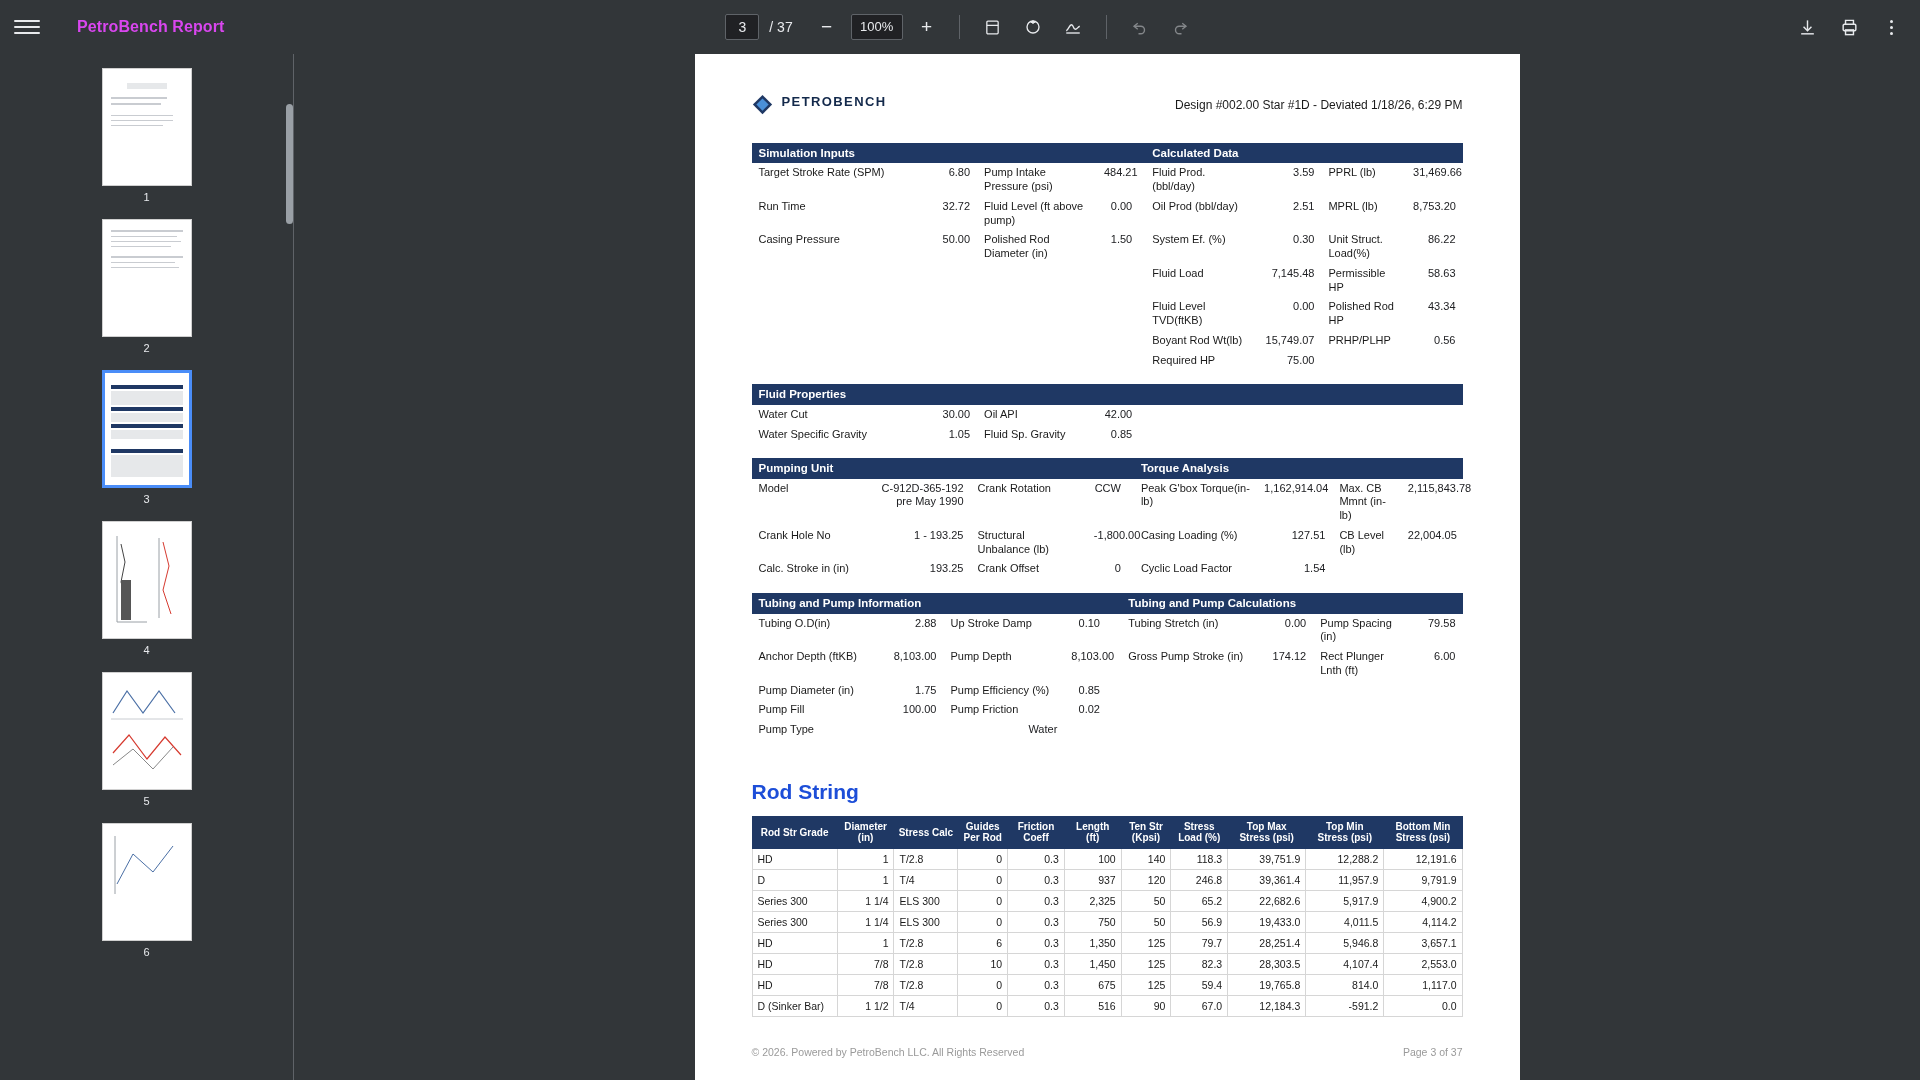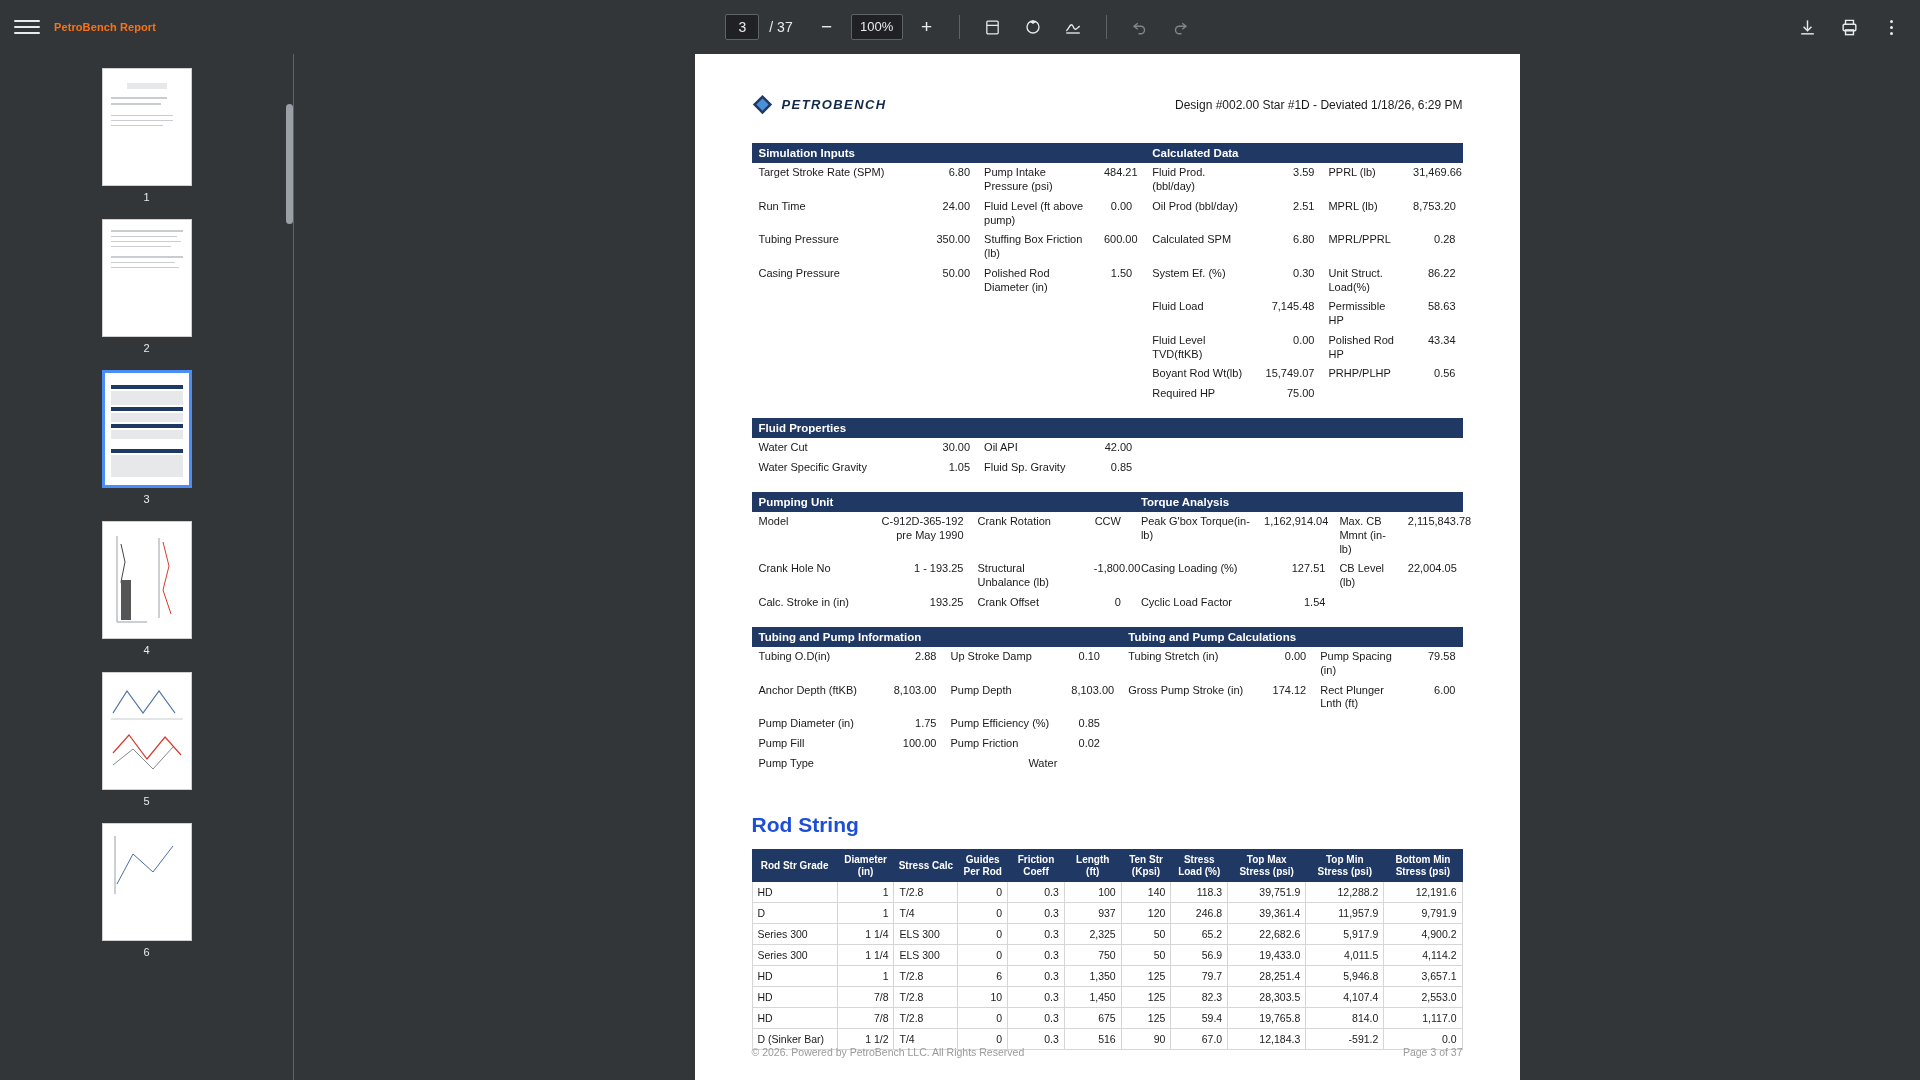--- a/index.html
+++ b/index.html
@@ -23,7 +23,7 @@
   .tb-left { display: flex; align-items: center; gap: 14px; min-width: 300px; }
   .hamburger { width: 26px; height: 26px; display: flex; flex-direction: column; justify-content: center; gap: 4px; cursor: pointer; }
   .hamburger span { display: block; height: 2px; background: #e8eaed; border-radius: 1px; }
-  .doc-title { font-size: 11px; font-weight: bold; color: #f97316; letter-spacing: .1px; }
+  .doc-title { font-size: 16px; font-weight: bold; color: #d946ef; letter-spacing: .1px; margin-left: 23px; }
   .tb-center {
     position: absolute; left: 0; right: 0; margin: 0 auto;
     display: flex; align-items: center; justify-content: center; gap: 10px;

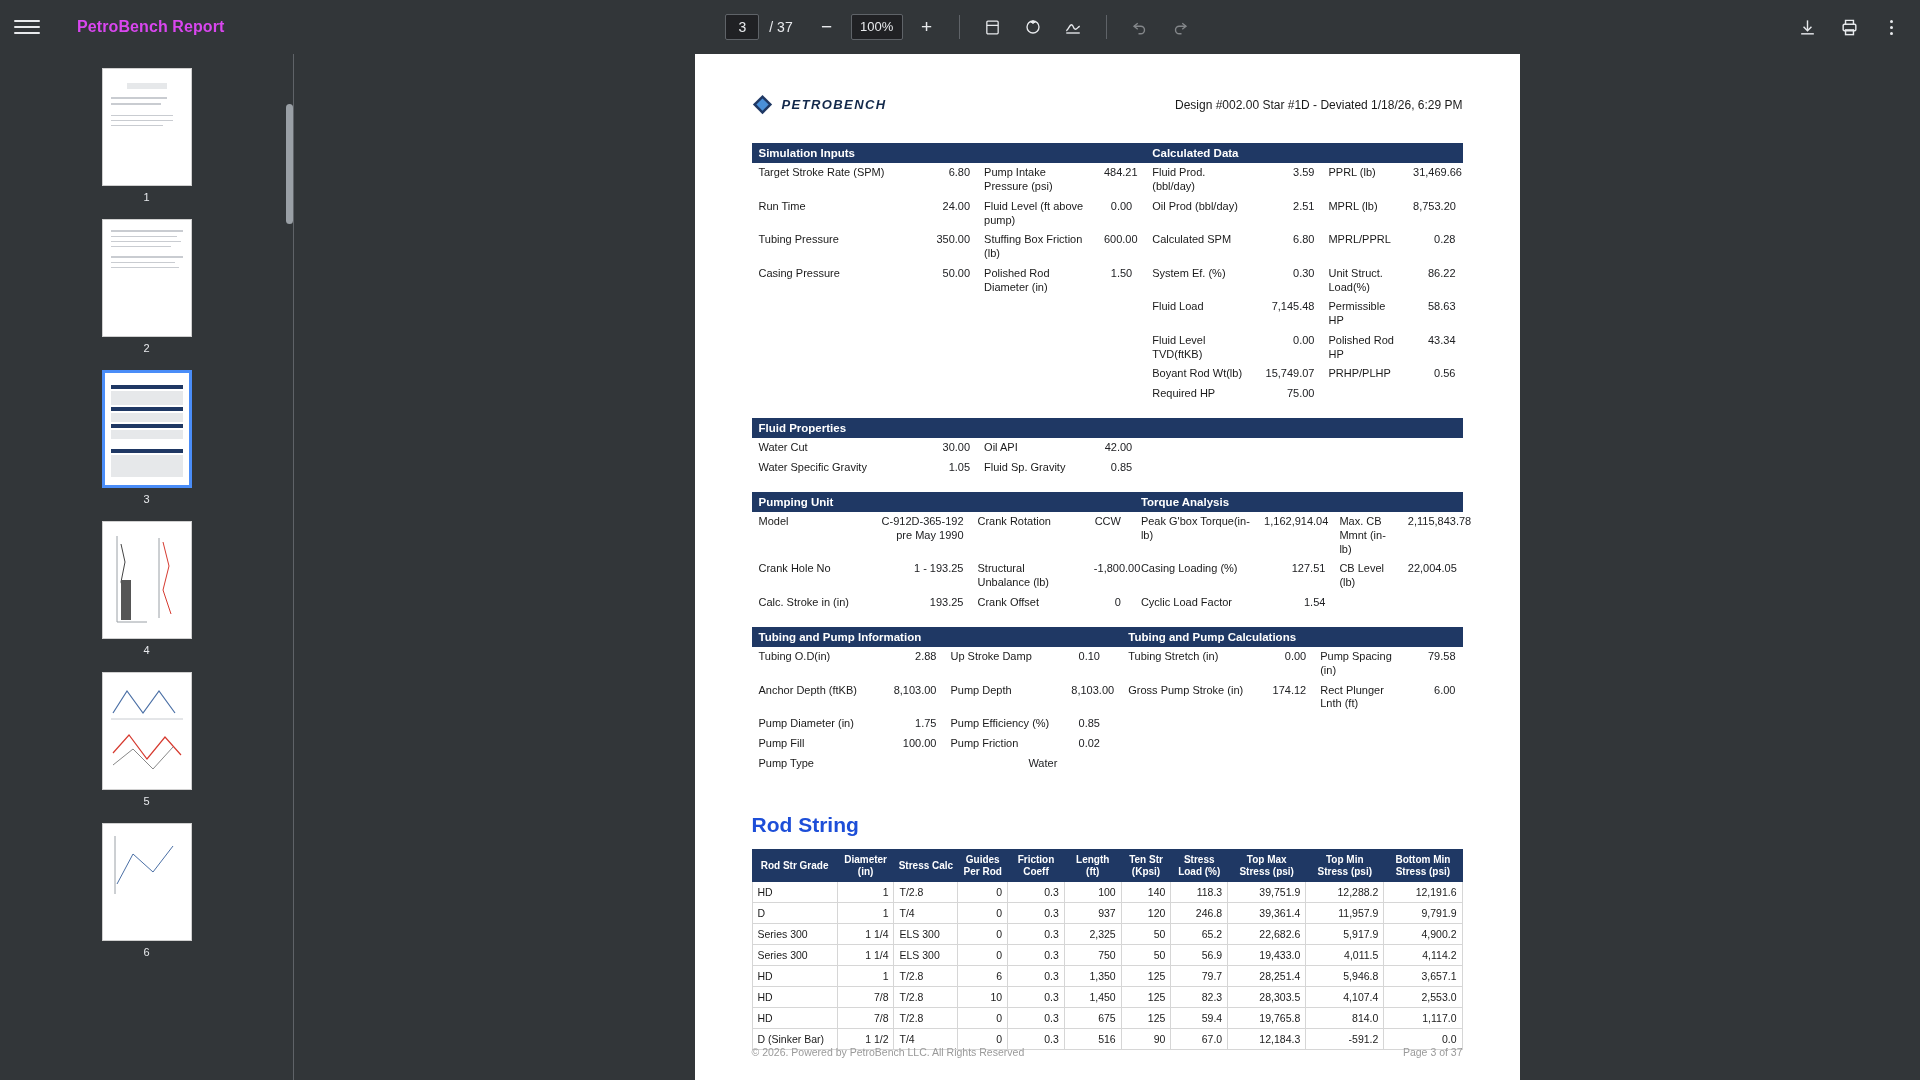--- a/index.html
+++ b/index.html
@@ -92,7 +92,7 @@
     color: #202124;
   }
   .page-header { display: flex; align-items: center; justify-content: space-between; margin-bottom: 28px; }
-  .brand { display: flex; align-items: center; gap: 9px; font-style: italic; }
+  .brand { display: flex; gap: 9px; }
   .brand-mark { width: 21px; height: 21px; position: relative; }
   .brand-text { font-size: 13px; letter-spacing: 1.4px; color: #13294b; font-weight: bold; }
   .hdr-right { font-size: 12px; color: #1a1a1a; }

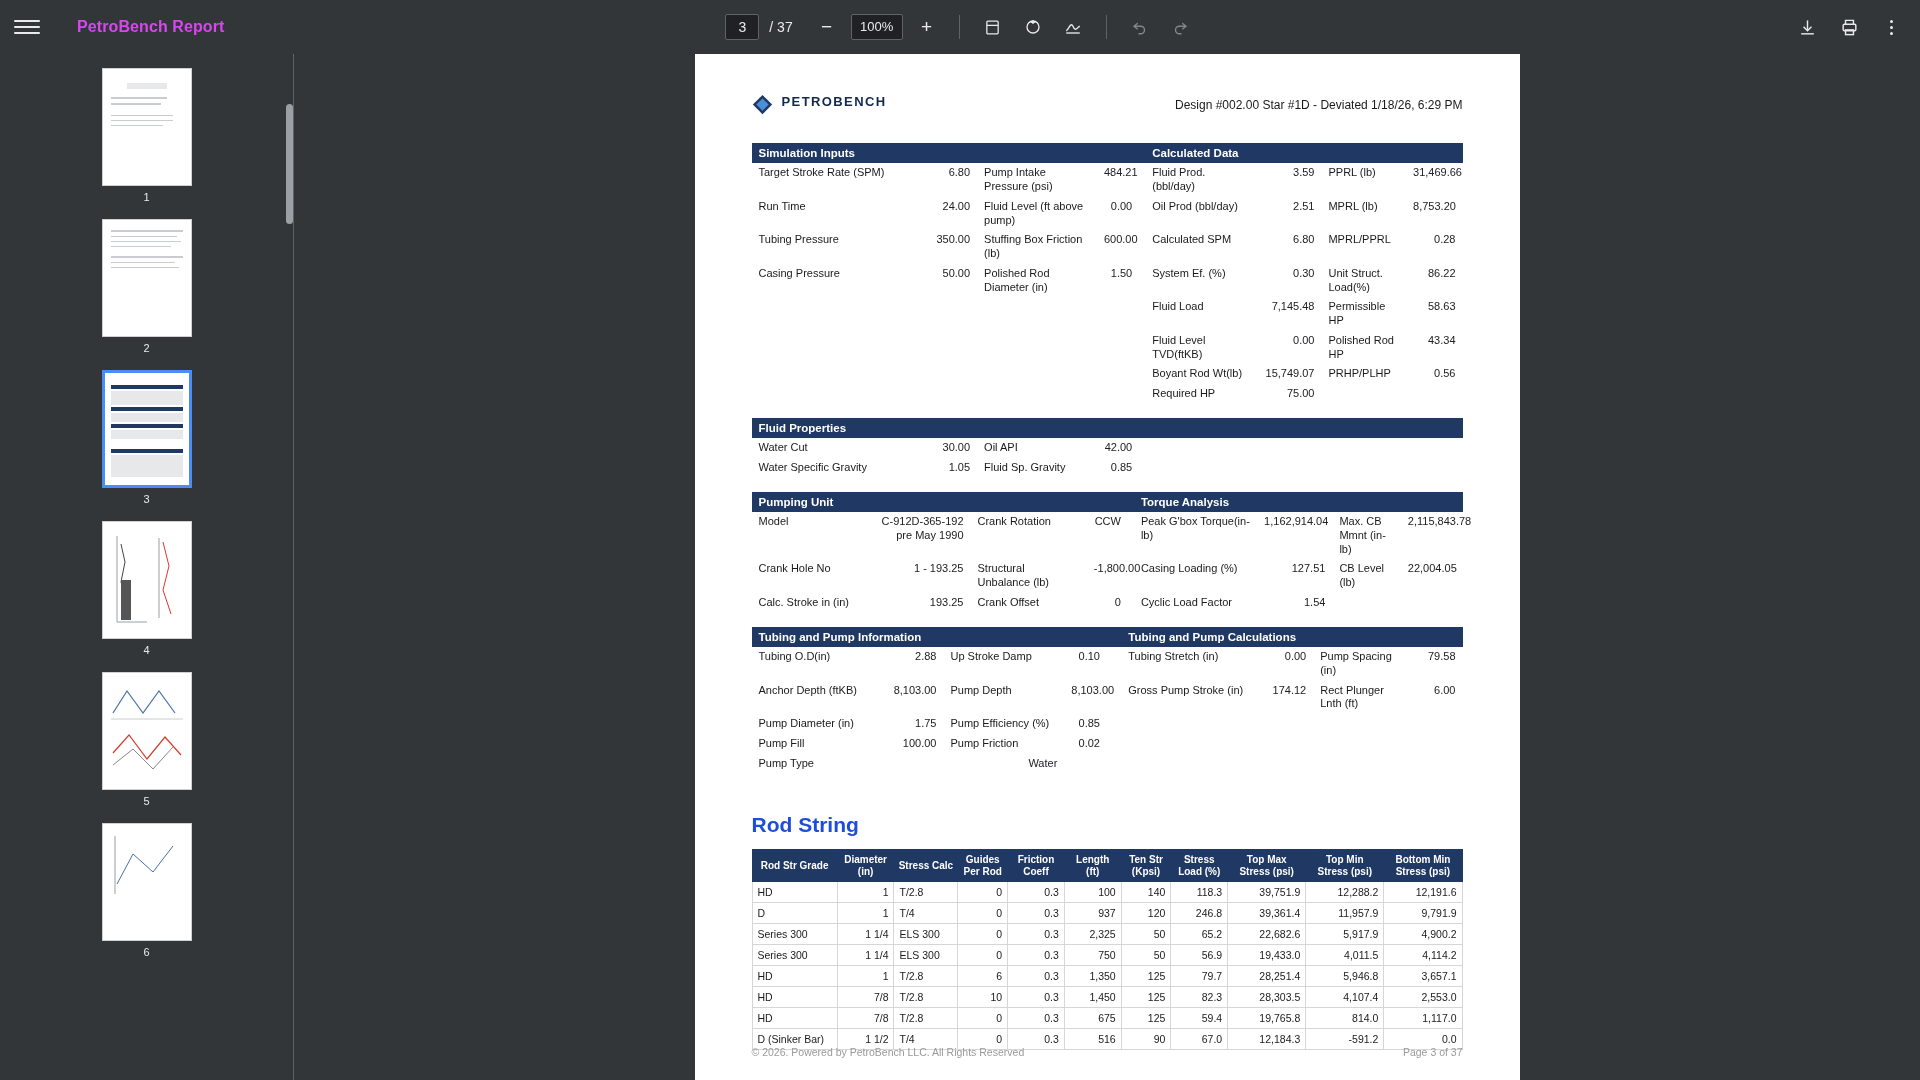--- a/index.html
+++ b/index.html
@@ -335,7 +335,7 @@
         </tr>
         <tr>
           <td class="lbl">Run Time</td>
-          <td class="val">24.00</td>
+          <td class="val">32.72</td>
           <td class="lbl">Fluid Level (ft above pump)</td>
           <td class="val">0.00</td>
           <td></td>

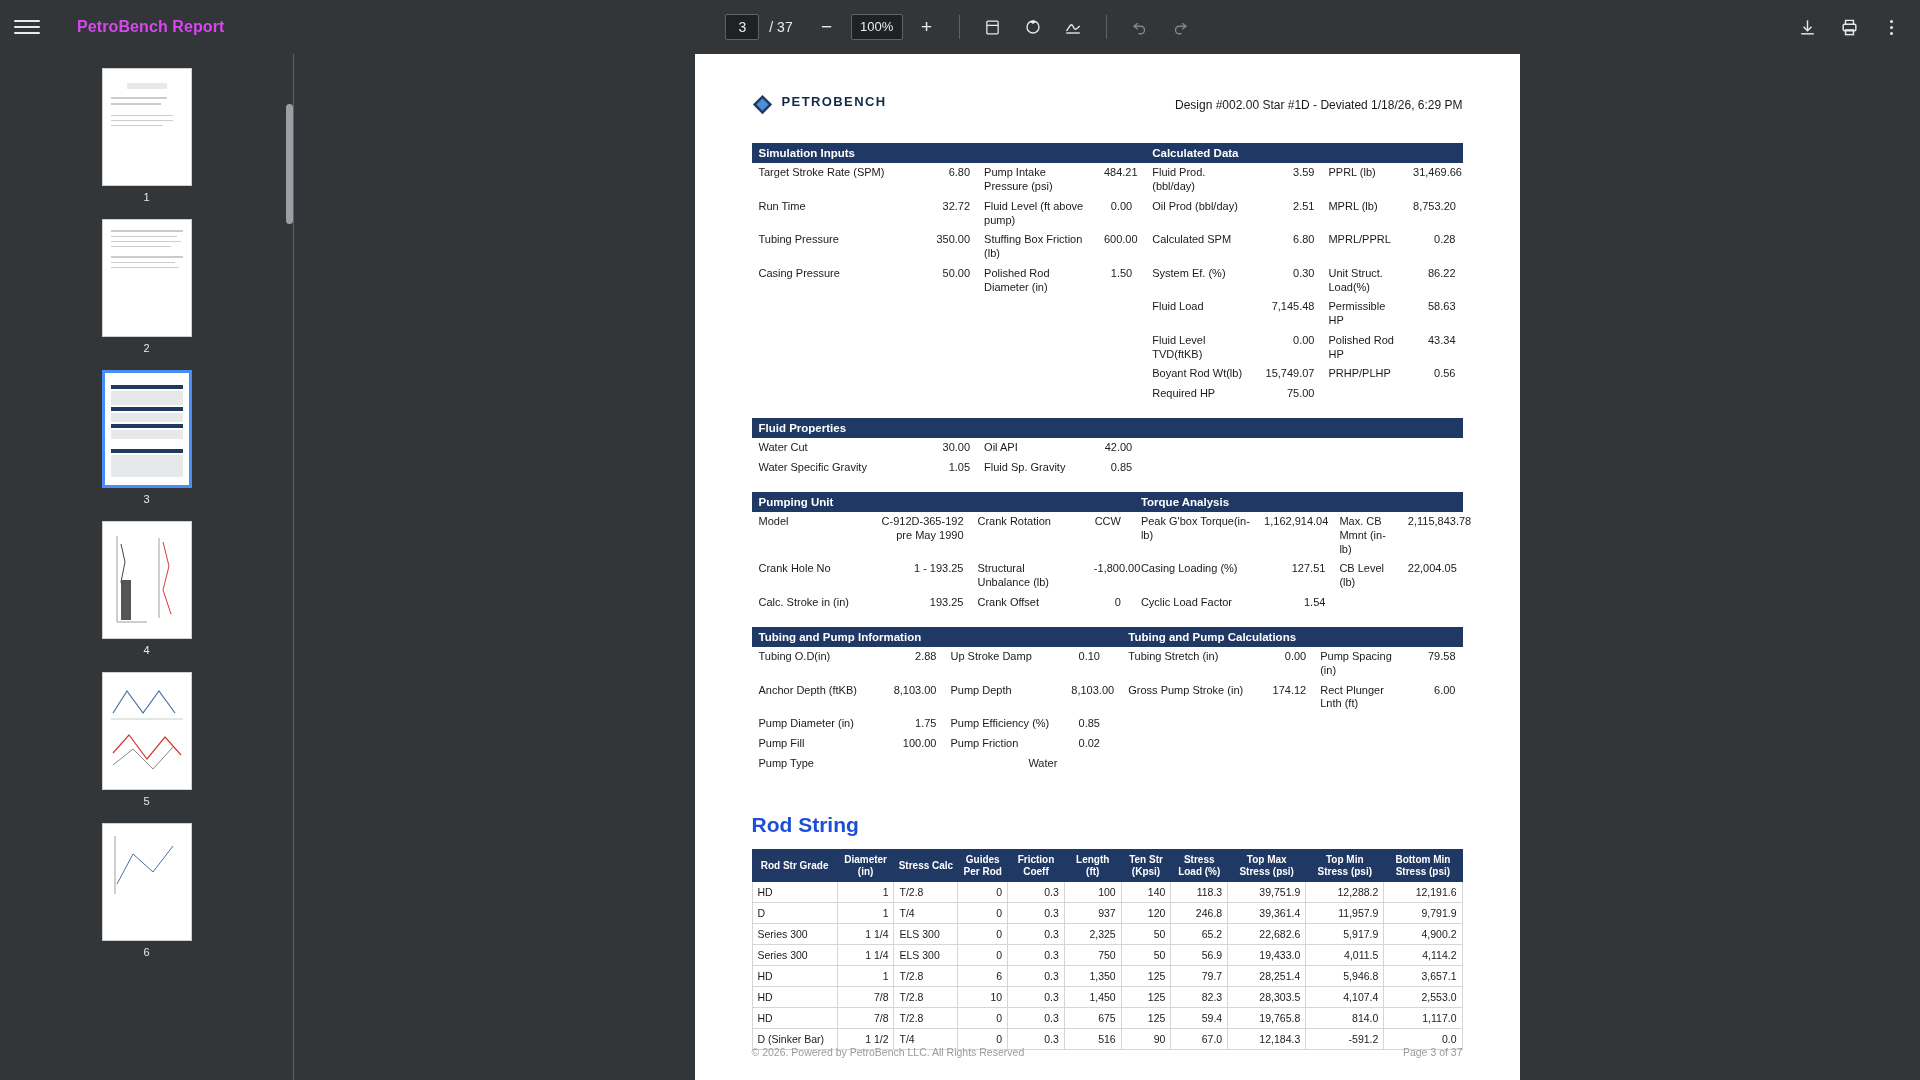--- a/index.html
+++ b/index.html
@@ -343,17 +343,6 @@
           <td class="val">2.51</td>
           <td class="lbl">MPRL (lb)</td>
           <td class="val">8,753.20</td>
-        </tr>
-        <tr>
-          <td class="lbl">Tubing Pressure</td>
-          <td class="val">350.00</td>
-          <td class="lbl">Stuffing Box Friction (lb)</td>
-          <td class="val">600.00</td>
-          <td></td>
-          <td class="lbl">Calculated SPM</td>
-          <td class="val">6.80</td>
-          <td class="lbl">MPRL/PPRL</td>
-          <td class="val">0.28</td>
         </tr>
         <tr>
           <td class="lbl">Casing Pressure</td>

